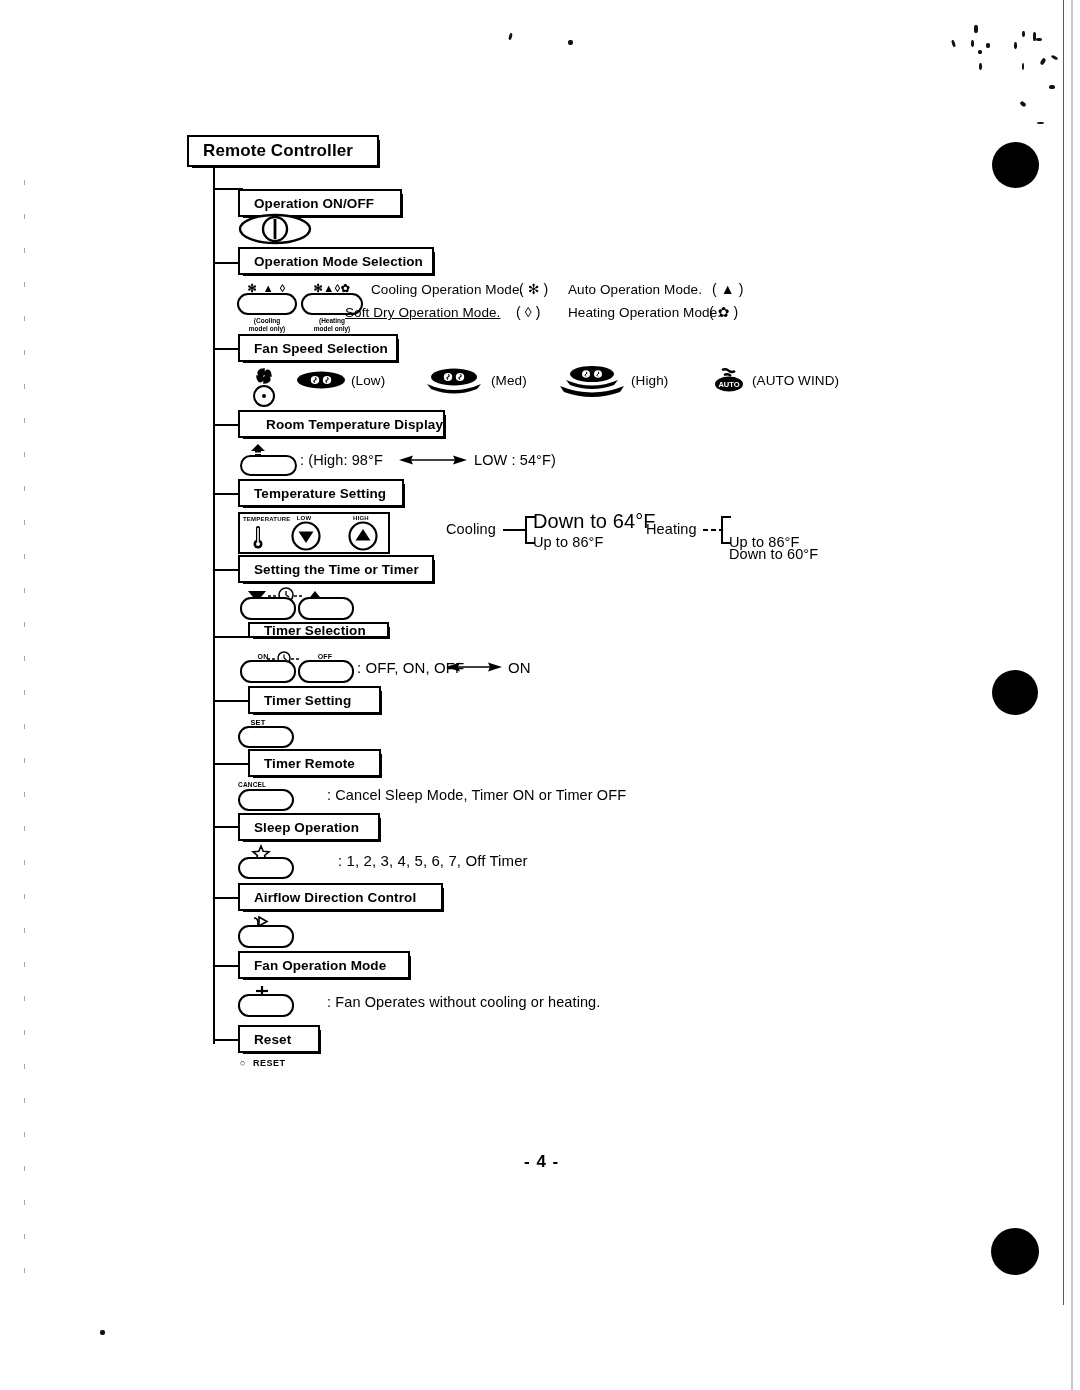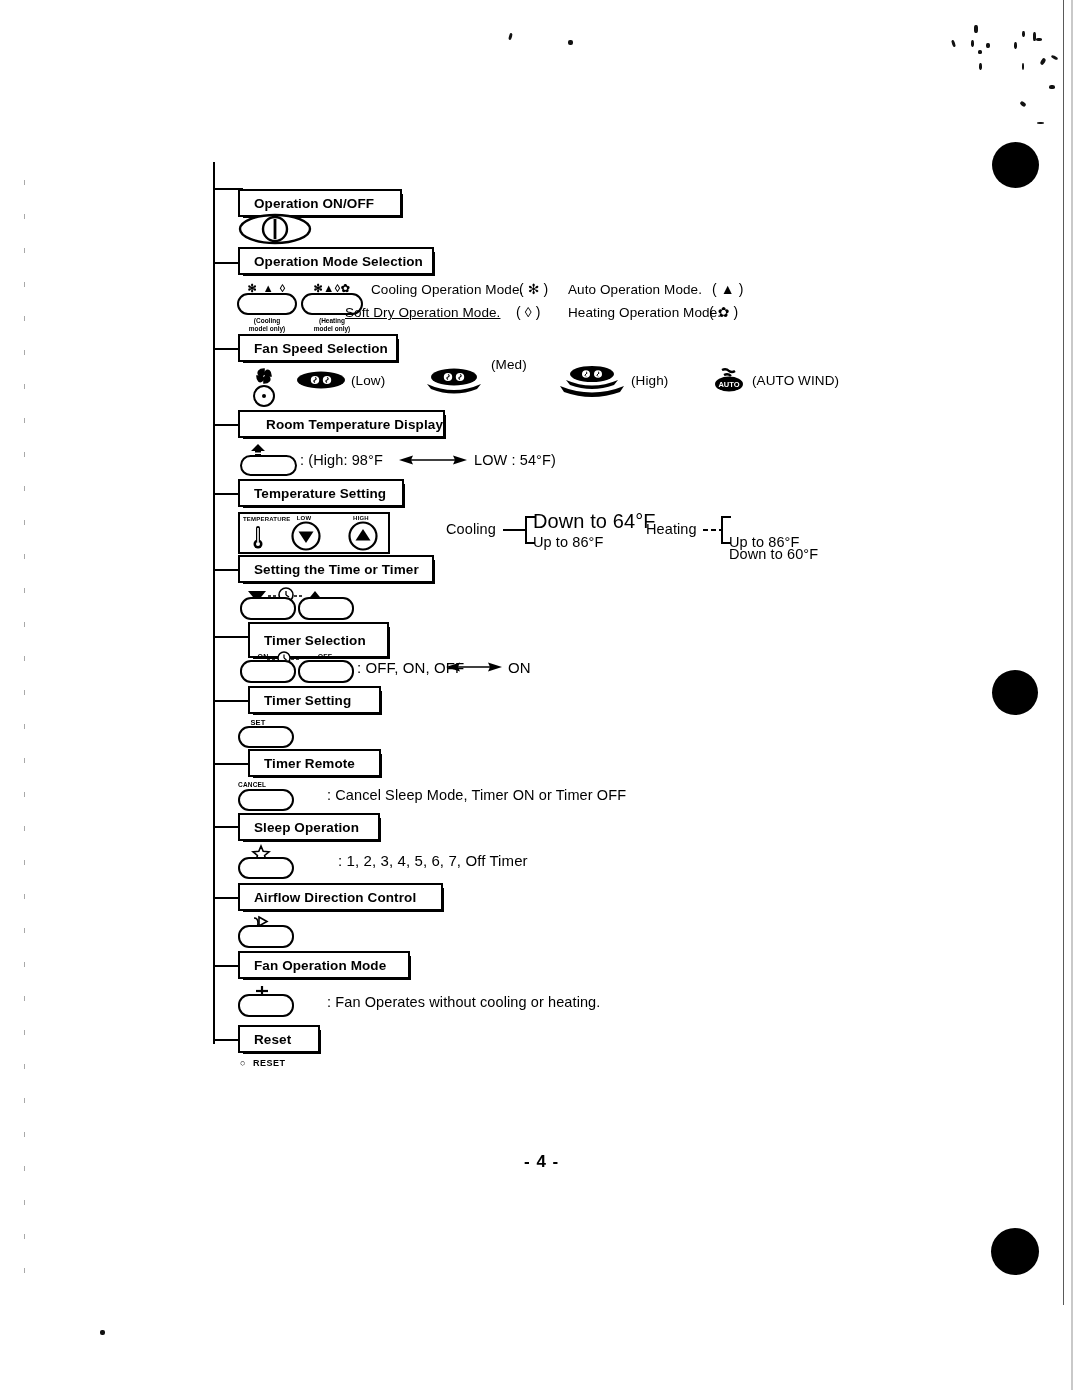--- a/index.html
+++ b/index.html
@@ -205,6 +205,9 @@
   <div class="stub" style="left:213px;top:965px;width:30px;"></div>
   <div class="stub" style="left:213px;top:1039px;width:30px;"></div>
 
+  <div class="hbox" style="left:187px;top:135px;width:192px;height:32px;font-size:17px;">
+    <span class="lbl">Remote Controller</span>
+  </div>
 
   <div class="hbox" style="left:238px;top:172px;width:164px;height:28px;font-size:13.5px;margin-top:17px;">
     <span class="lbl">Operation ON/OFF</span>

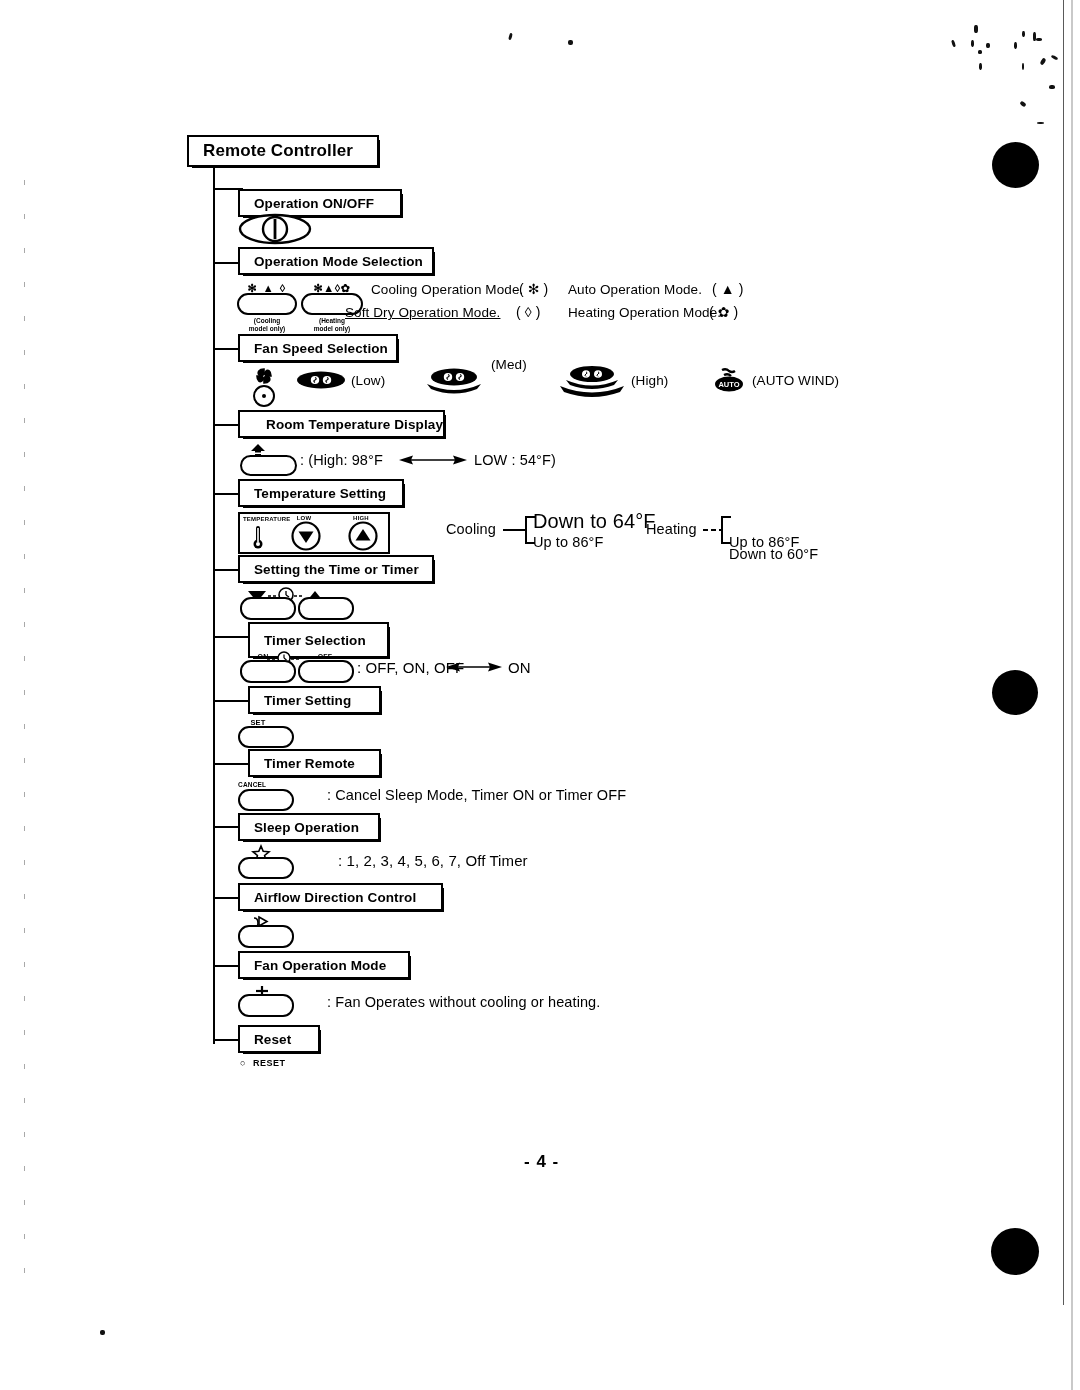--- a/index.html
+++ b/index.html
@@ -294,7 +294,7 @@
       <path d="M4 20 q27 12 54 0 l-4 5 q-23 9 -46 0 Z" fill="#000"></path>
     </svg>
   </div>
-  <div class="txt" style="left:491px;top:357px;">(Med)</div>
+  <div class="txt" style="left:491px;top:373px;">(Med)</div>
 
   <div style="position:absolute;left:556px;top:362px;">
     <svg width="72" height="34" viewBox="0 0 72 34">

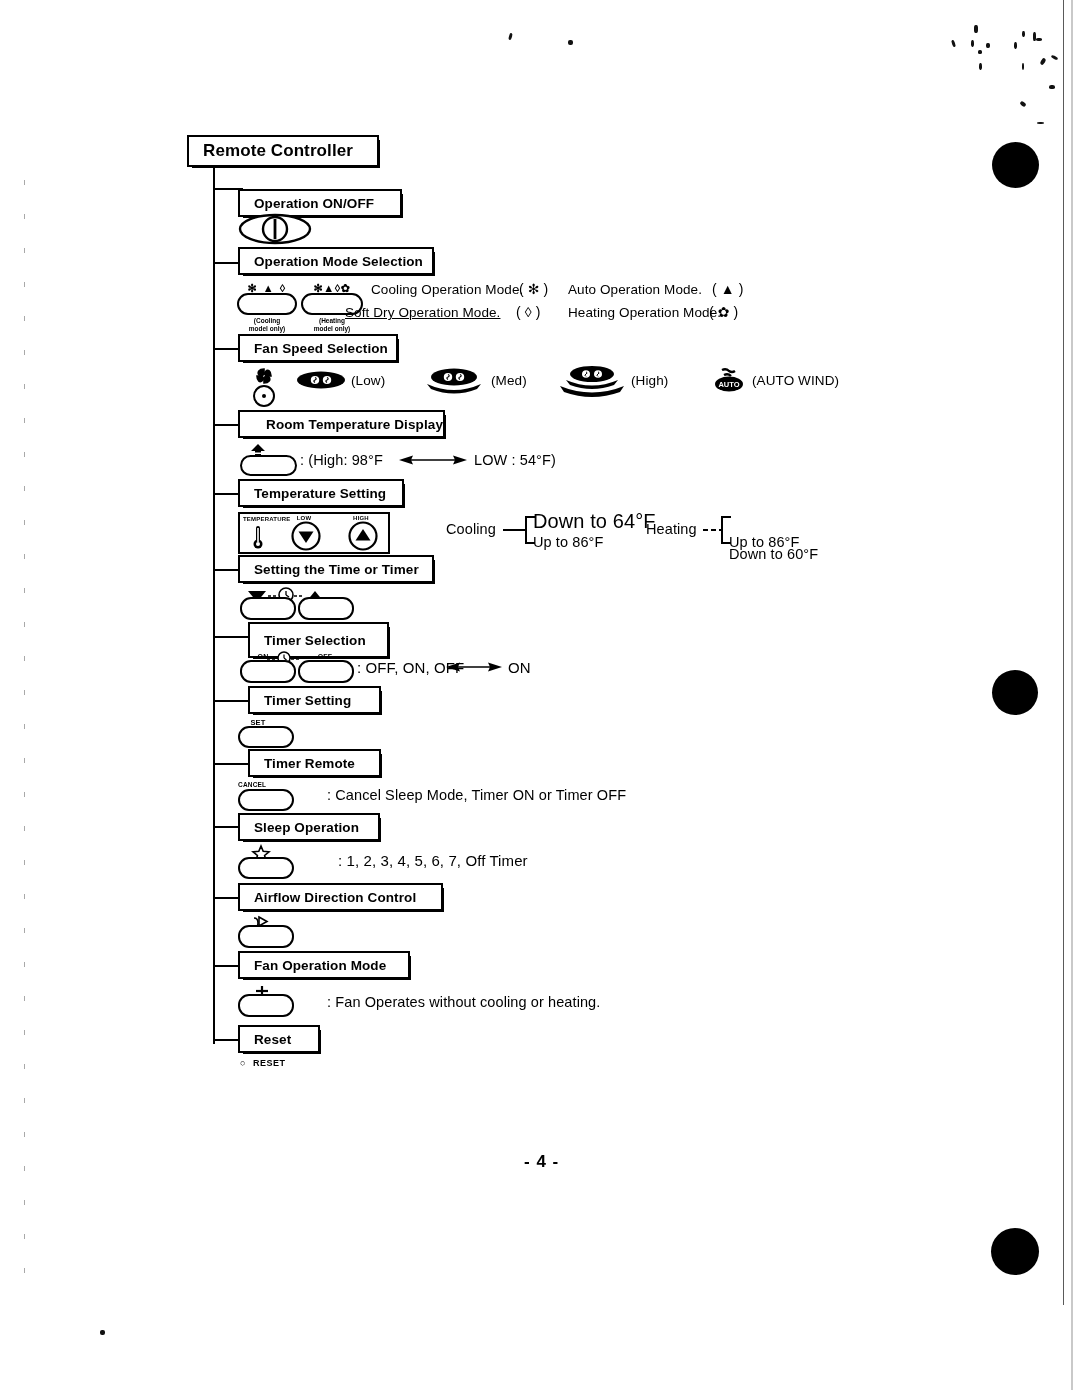--- a/index.html
+++ b/index.html
@@ -407,7 +407,7 @@
   <div class="btn-pill" style="left:240px;top:597px;width:56px;height:23px;"></div>
   <div class="btn-pill" style="left:298px;top:597px;width:56px;height:23px;"></div>
 
-  <div class="hbox" style="left:248px;top:622px;width:141px;height:36px;font-size:13.5px;">
+  <div class="hbox" style="left:248px;top:622px;width:141px;height:16px;font-size:13.5px;">
     <span class="lbl">Timer Selection</span>
   </div>
 

